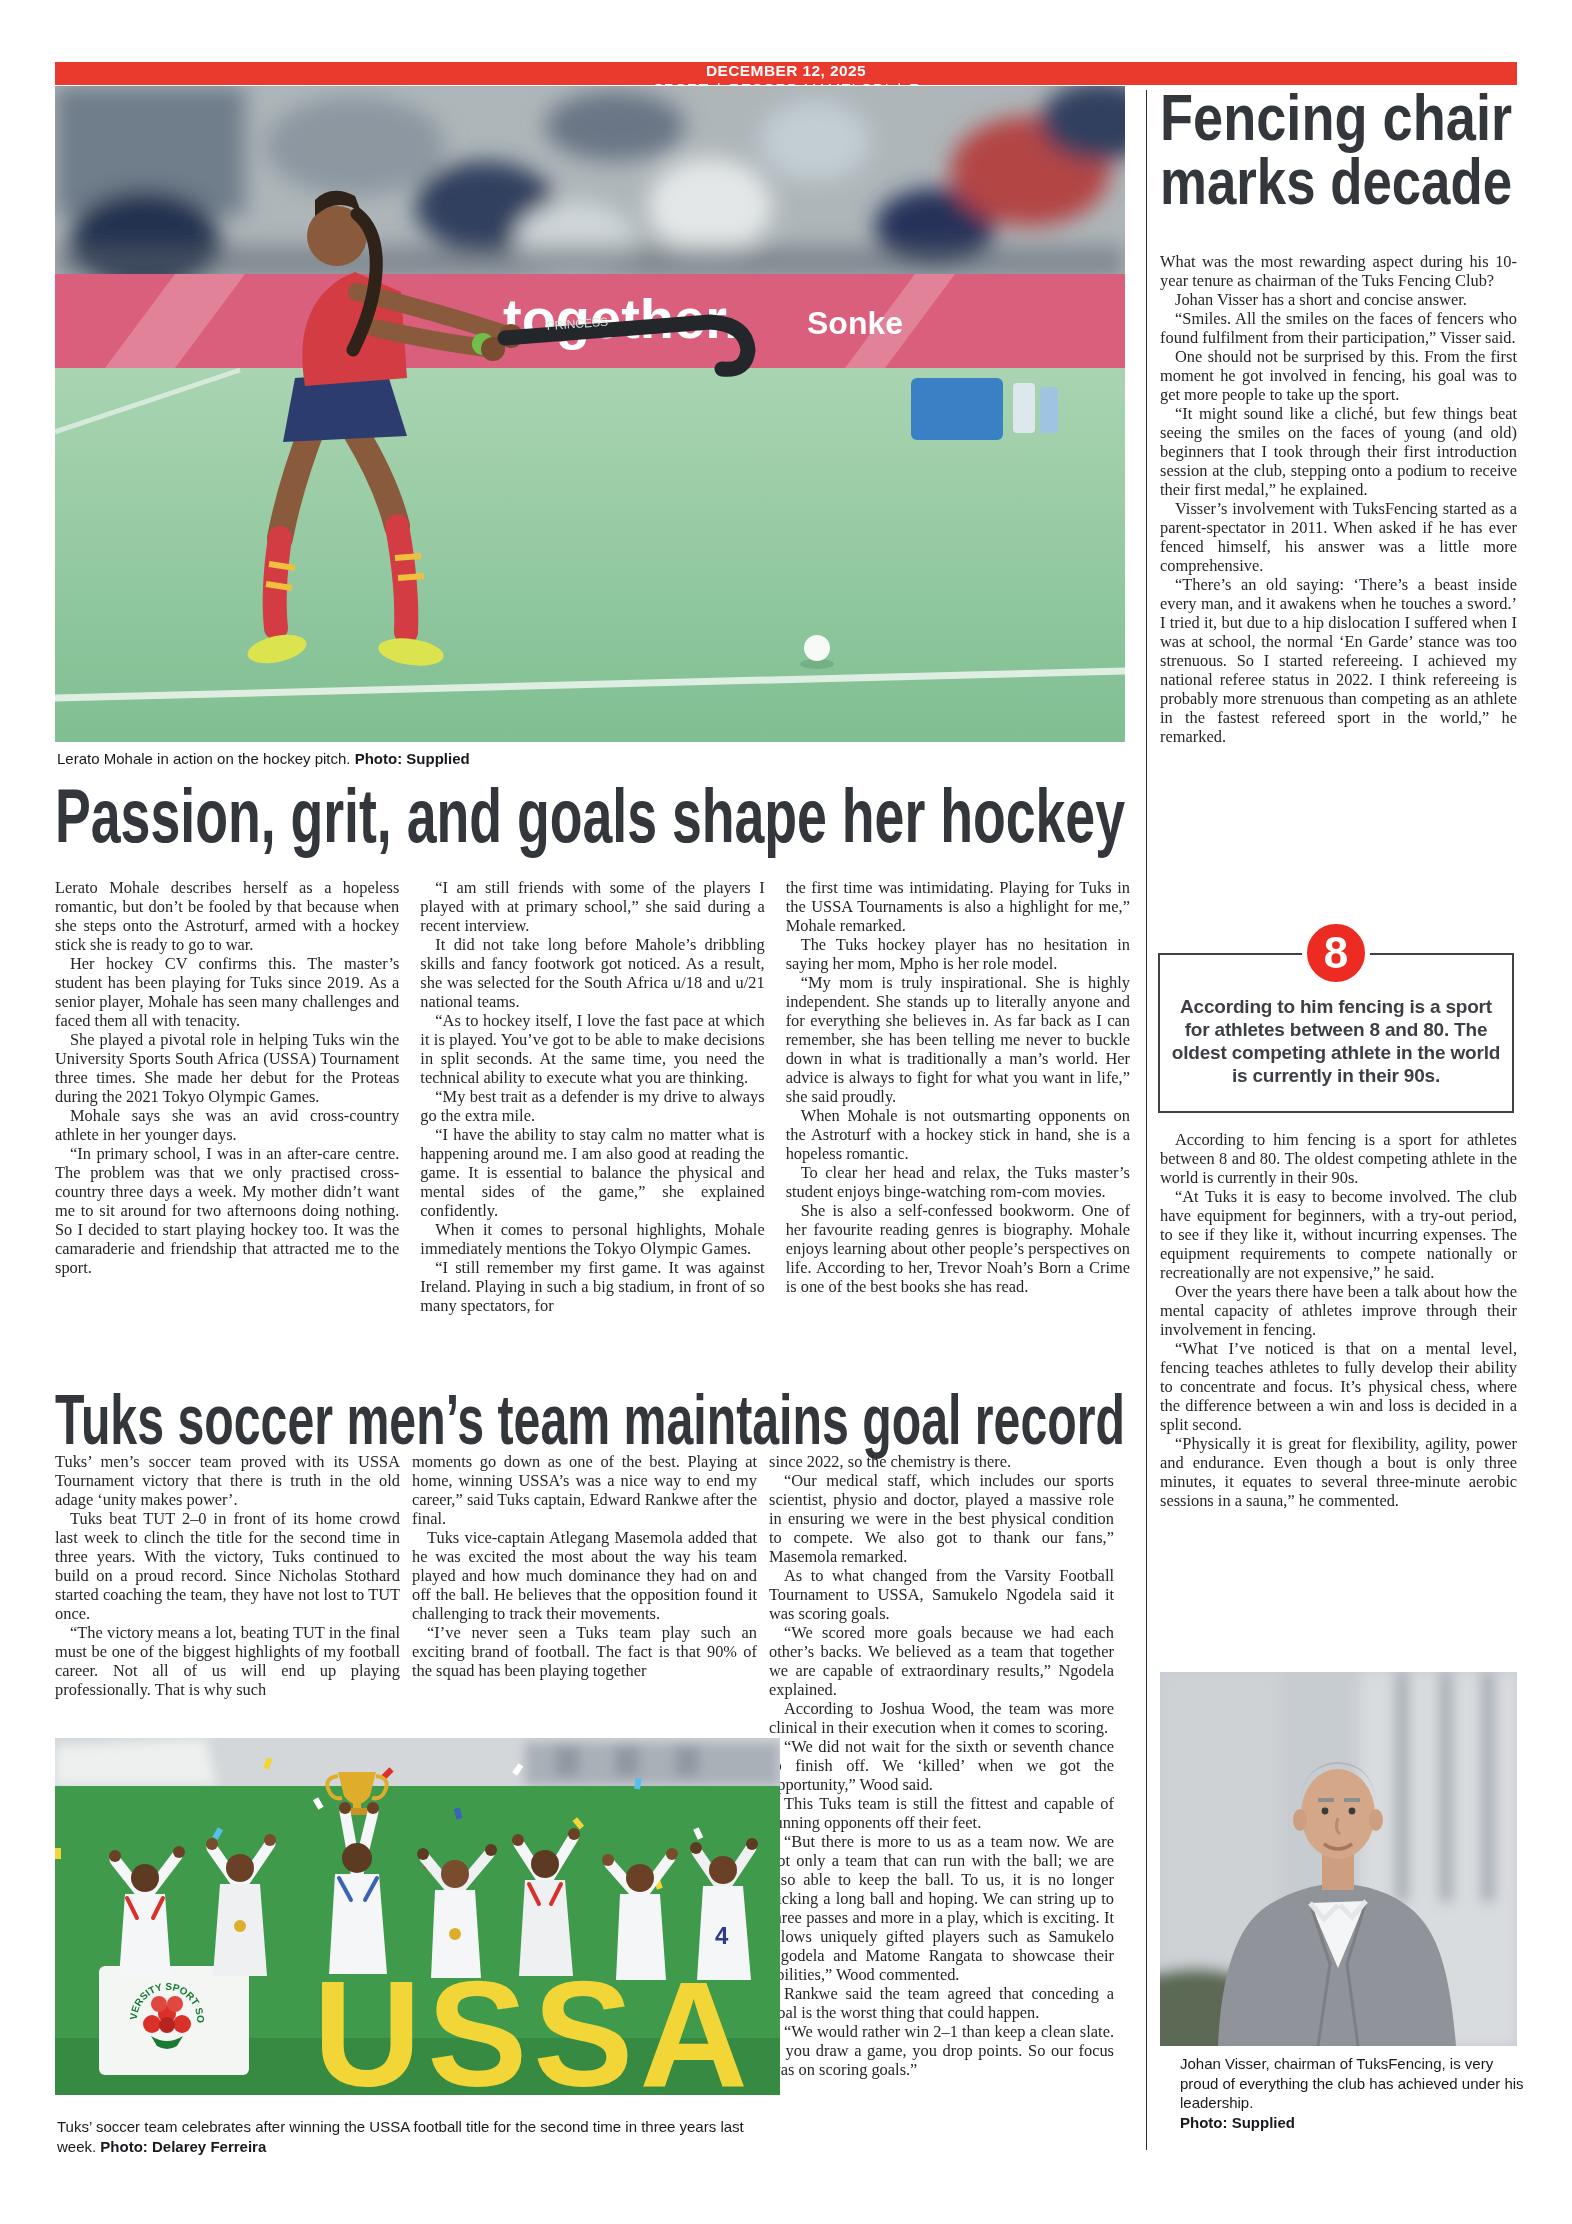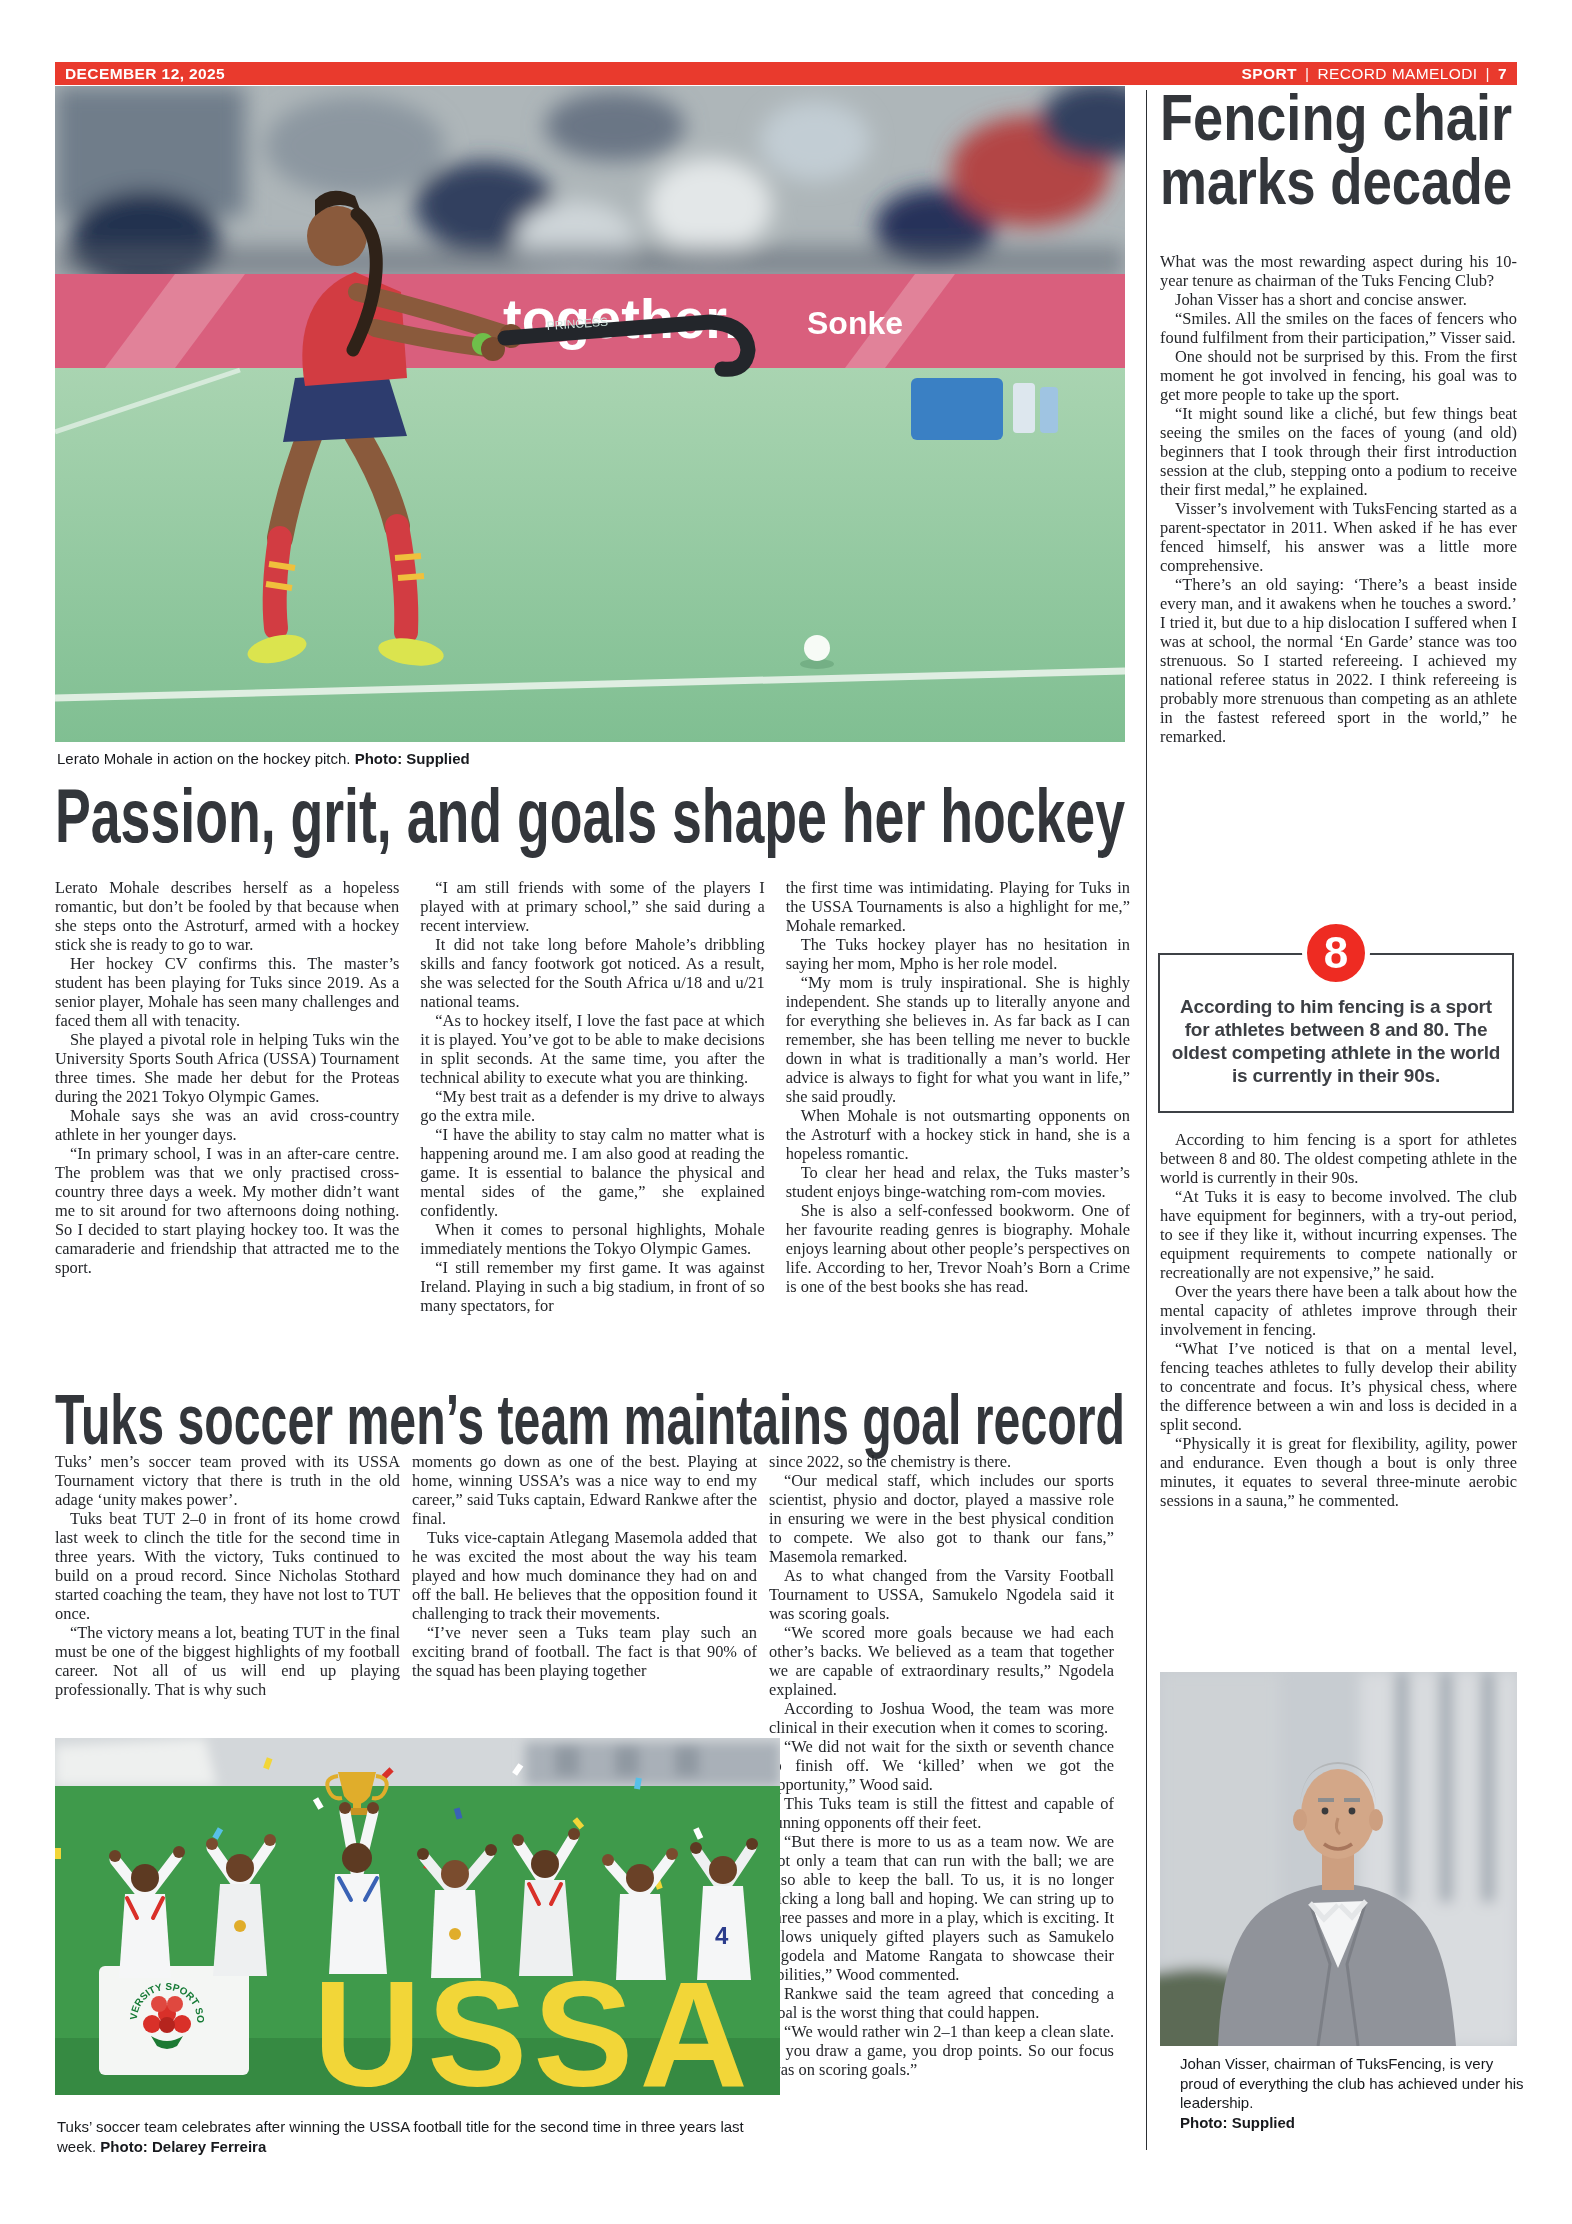--- a/index.html
+++ b/index.html
@@ -10,7 +10,7 @@
   
   .topbar { left:55px; top:62px; width:1462px; height:23px; background:#e93a2d; color:#fff;
             display:flex; justify-content:space-between; align-items:center; padding:0 10px;
-            font-size:15.5px; font-weight:bold; letter-spacing:.4px; }
+            font-size:15.5px; font-weight:bold; letter-spacing:.4px;flex-direction:column; }
   .topbar .pub { font-weight:normal; }
   .topbar .sep { font-weight:normal; margin:0 8px; opacity:.95; }
   .topbar-right { display:flex; align-items:center; }

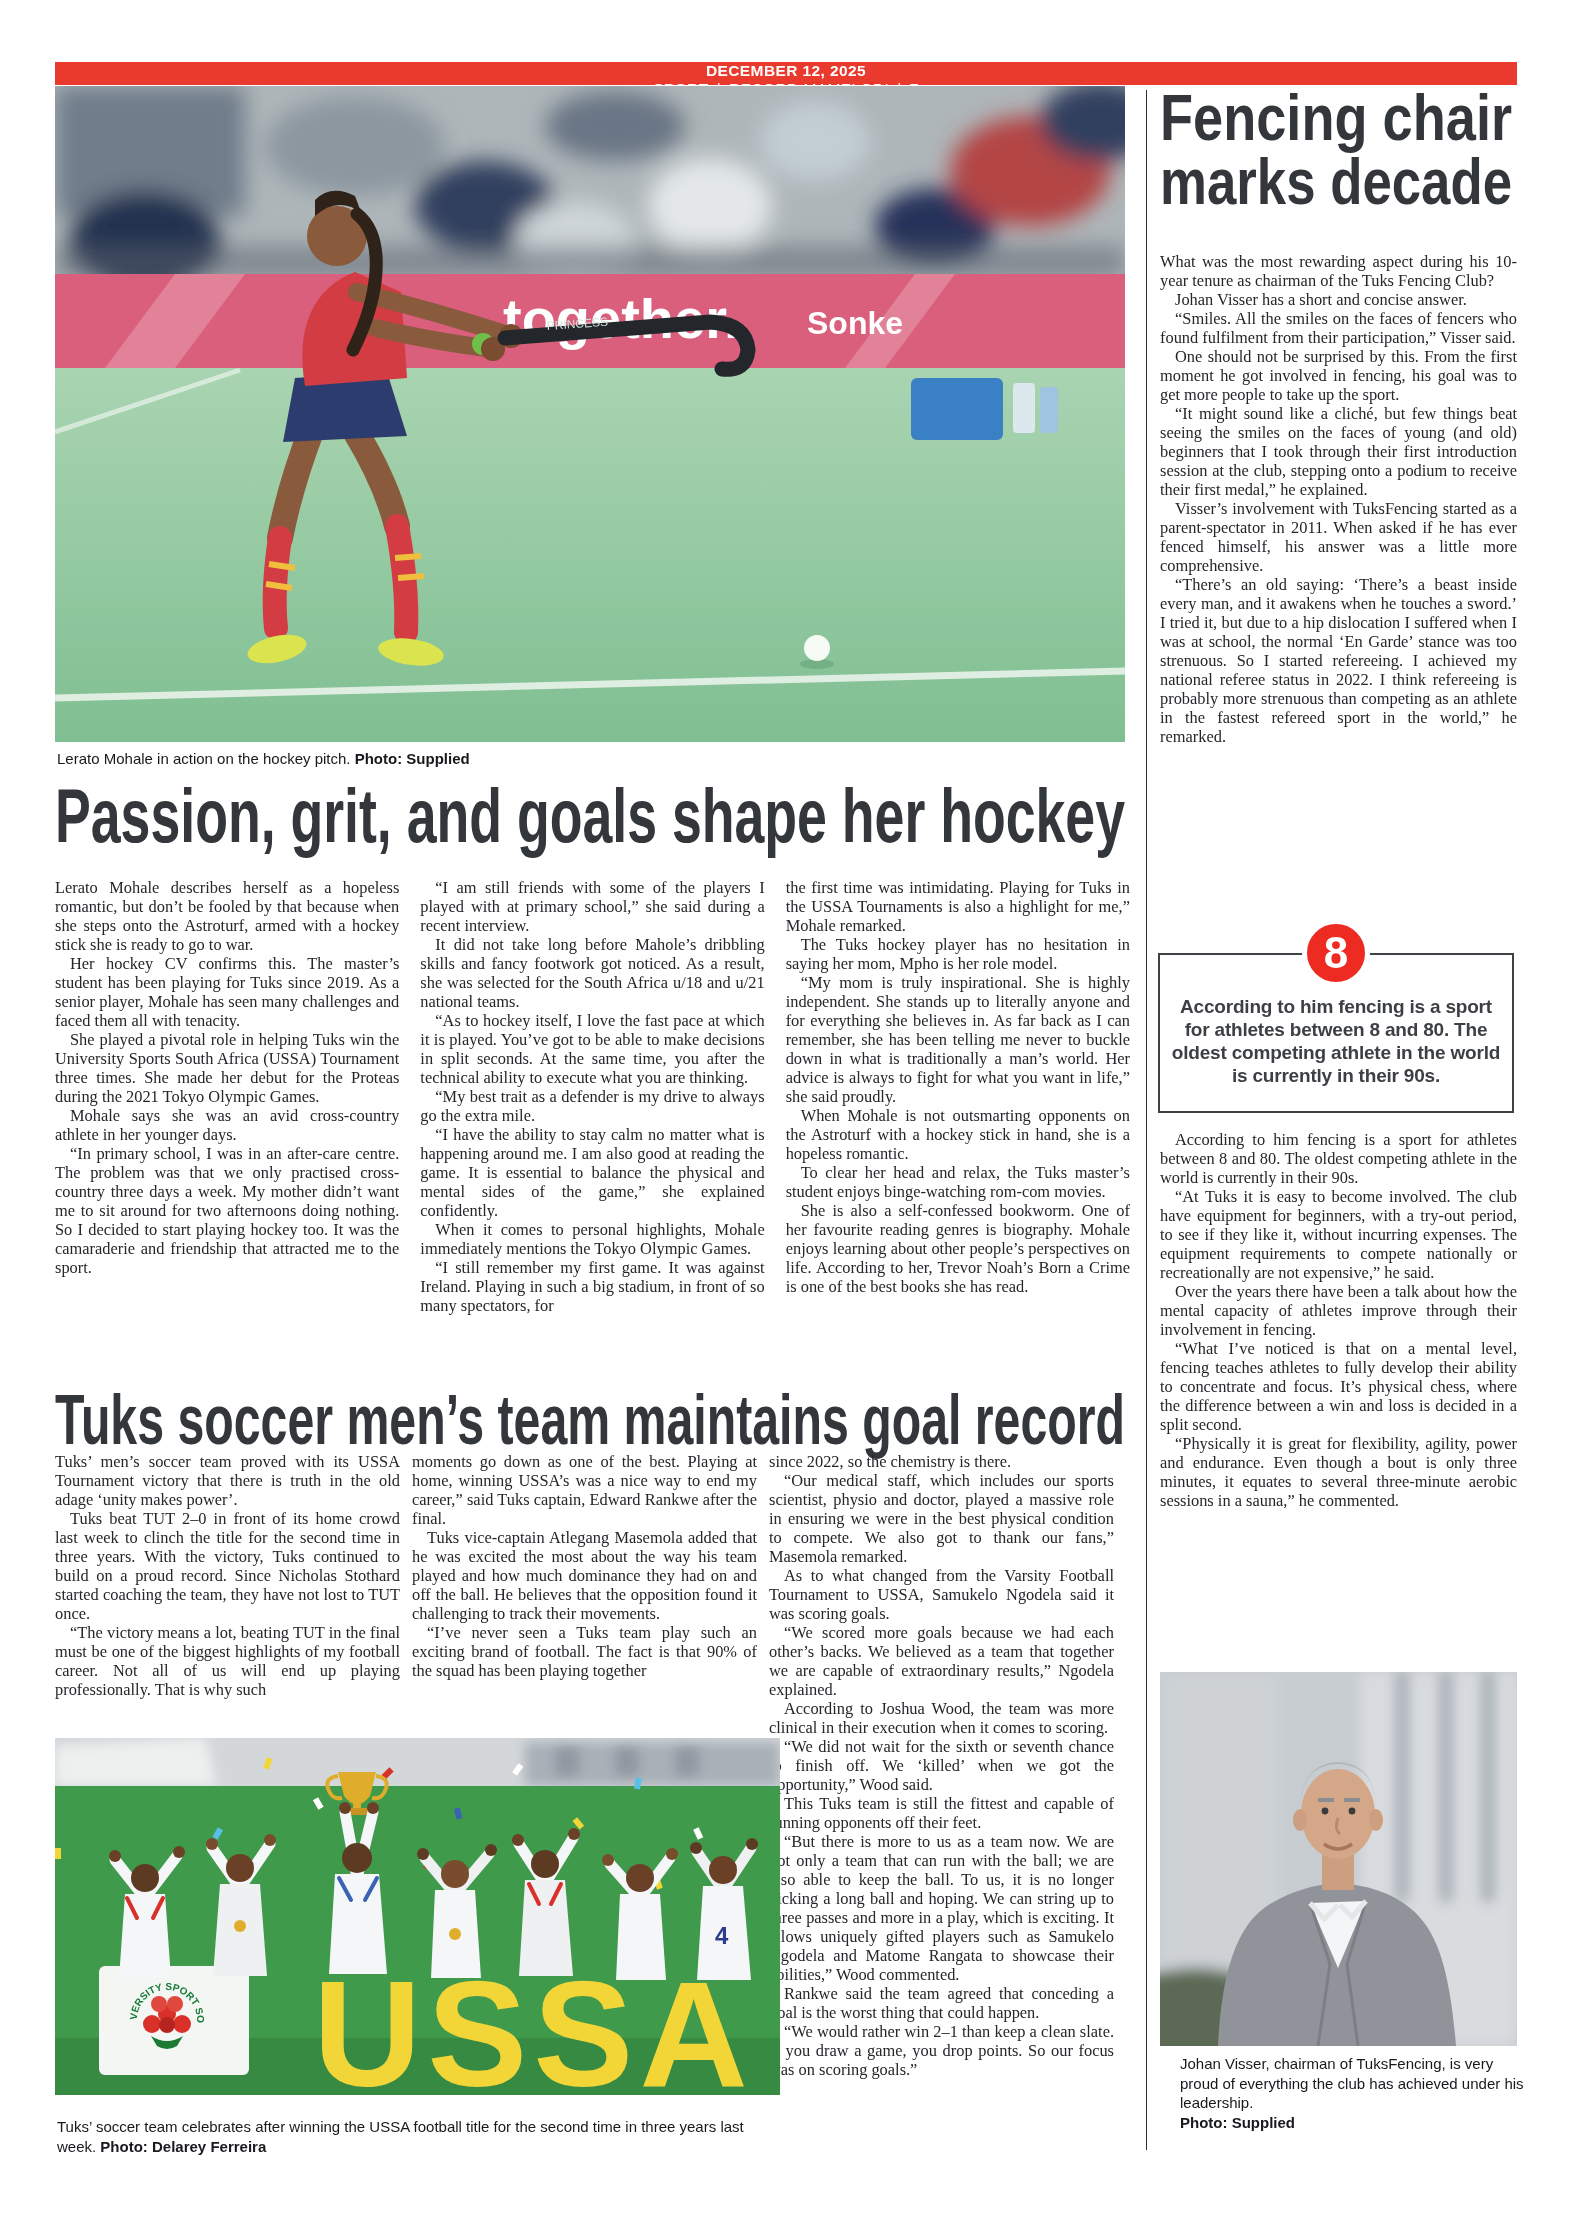--- a/index.html
+++ b/index.html
@@ -160,7 +160,7 @@
     <div class="col bodycol">
         <p>“I am still friends with some of the players I played with at primary school,” she said during a recent interview.</p>
         <p>It did not take long before Mahole’s dribbling skills and fancy footwork got noticed. As a result, she was selected for the South Africa u/18 and u/21 national teams.</p>
-        <p>“As to hockey itself, I love the fast pace at which it is played. You’ve got to be able to make decisions in split seconds. At the same time, you after the technical ability to execute what you are thinking.</p>
+        <p>“As to hockey itself, I love the fast pace at which it is played. You’ve got to be able to make decisions in split seconds. At the same time, you need the technical ability to execute what you are thinking.</p>
         <p>“My best trait as a defender is my drive to always go the extra mile.</p>
         <p>“I have the ability to stay calm no matter what is happening around me. I am also good at reading the game. It is essential to balance the physical and mental sides of the game,” she explained confidently.</p>
         <p>When it comes to personal highlights, Mohale immediately mentions the Tokyo Olympic Games.</p>

